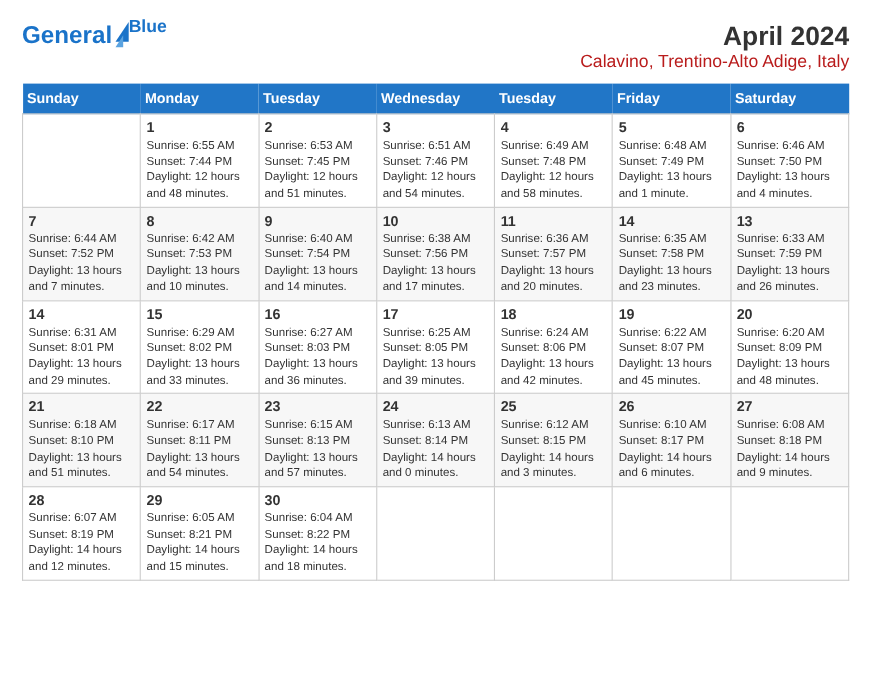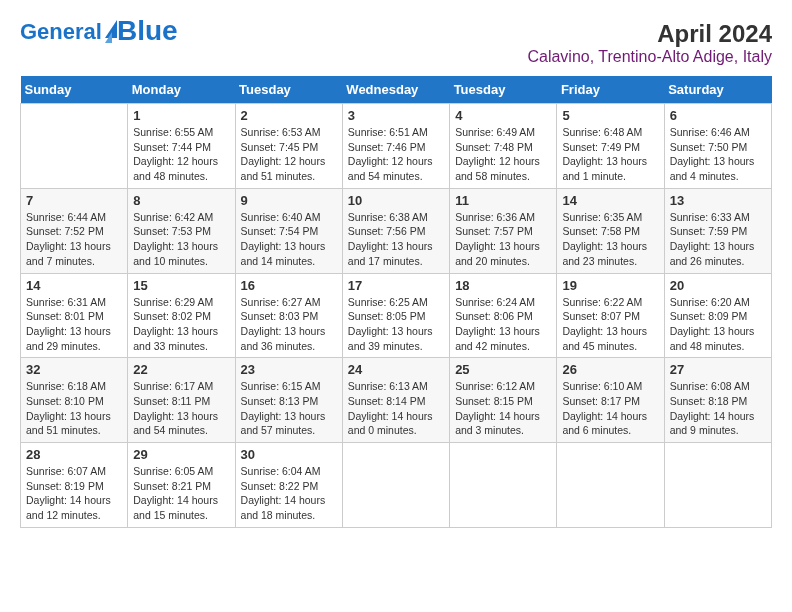--- a/index.html
+++ b/index.html
@@ -96,7 +96,7 @@
           <div style="width:0;height:0;border-left:7px solid transparent;border-bottom:11px solid #5ba3e0;margin-left:0;margin-top:-6px;"></div>
         </div>
       </div>
-      <span class="logo-text" style="color:#1a73c9;font-size:28px;margin-top:-4px;">Blue</span>
+      <span class="logo-text" style="color:#1a73c9;font-size:16px;margin-top:-4px;">Blue</span>
     </div>
   </div>
   <div class="title-block">

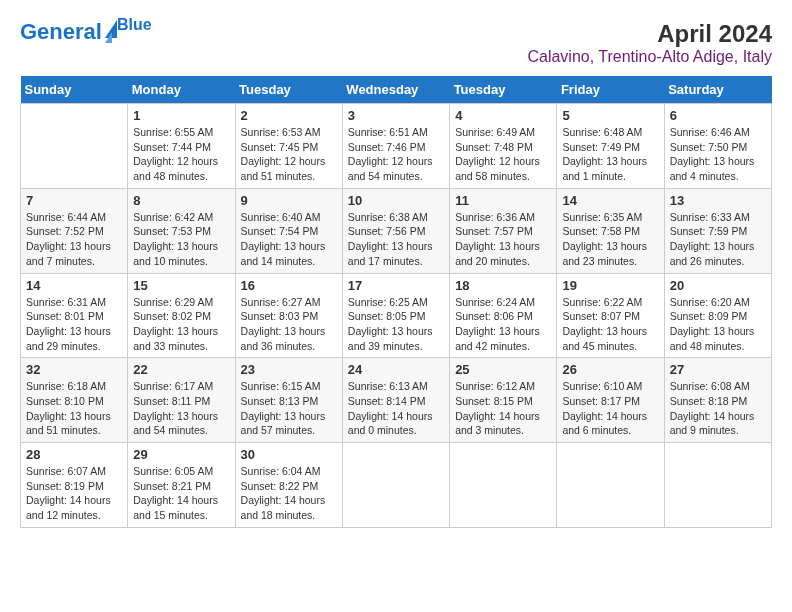--- a/index.html
+++ b/index.html
@@ -39,7 +39,7 @@
     }
     .subtitle {
       font-size: 16px;
-      color: #701a75;
+      color: #b91c1c;
     }
     table {
       width: 100%;

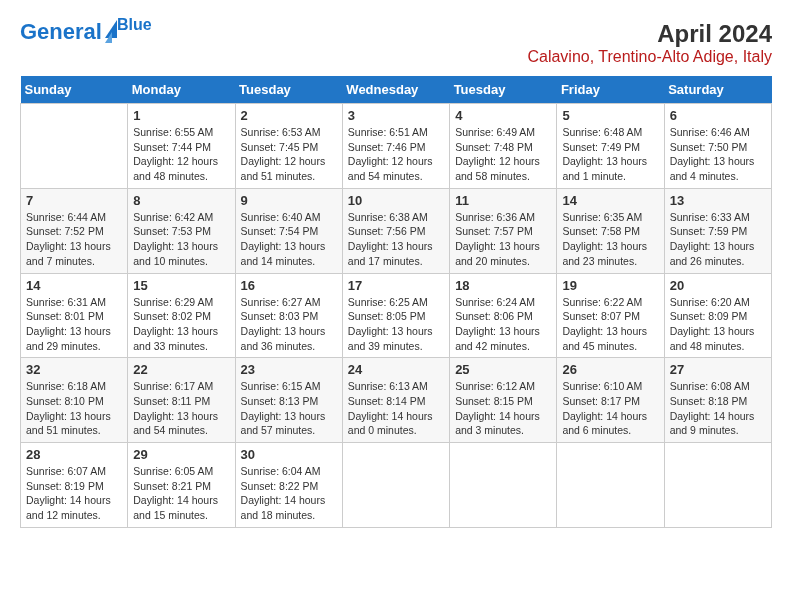--- a/index.html
+++ b/index.html
@@ -247,7 +247,7 @@
       </tr>
       <tr>
         <td>
-          <div class="day-num">32</div>
+          <div class="day-num">21</div>
           <div class="cell-text" style="white-space: pre-line;">Sunrise: 6:18 AM
 Sunset: 8:10 PM
 Daylight: 13 hours and 51 minutes.</div>

